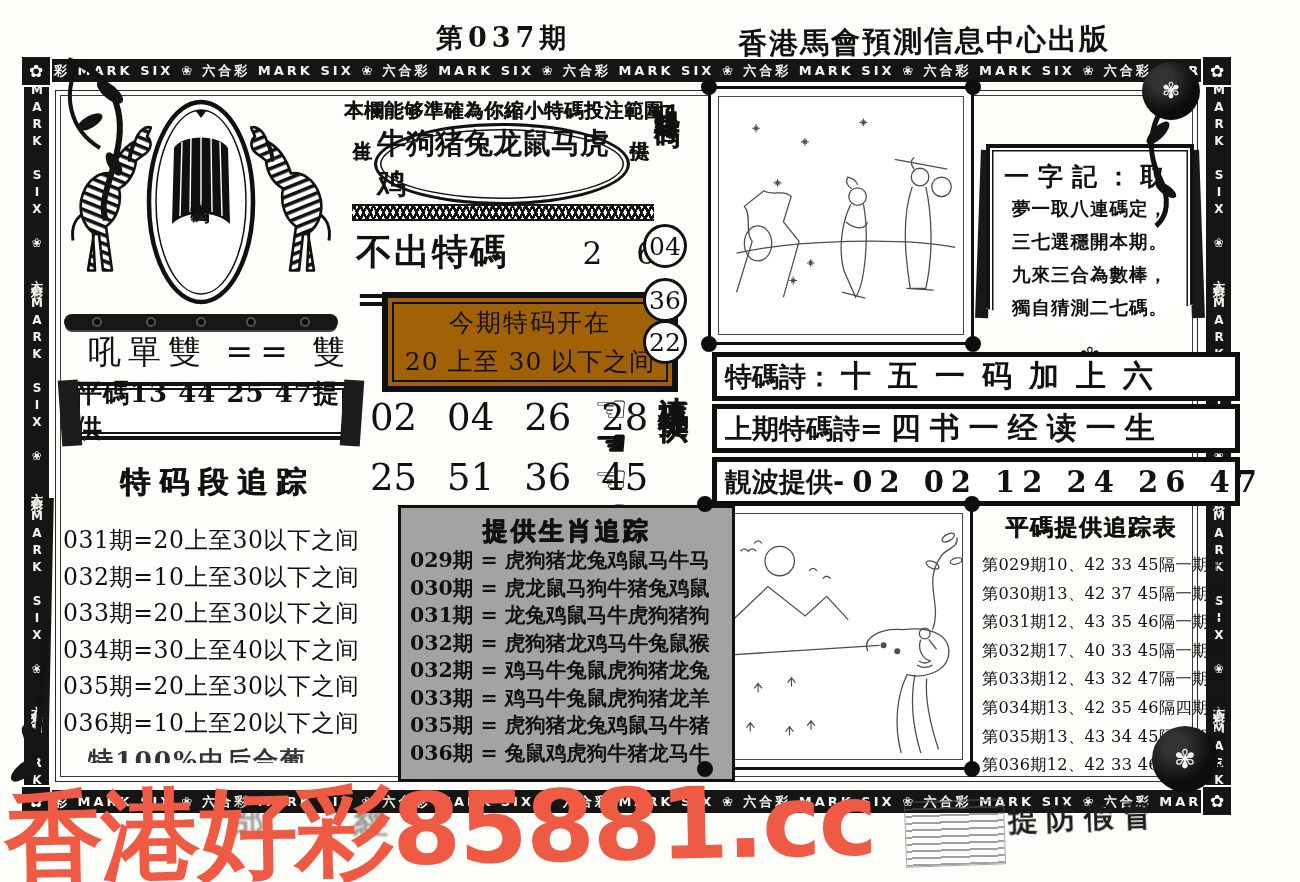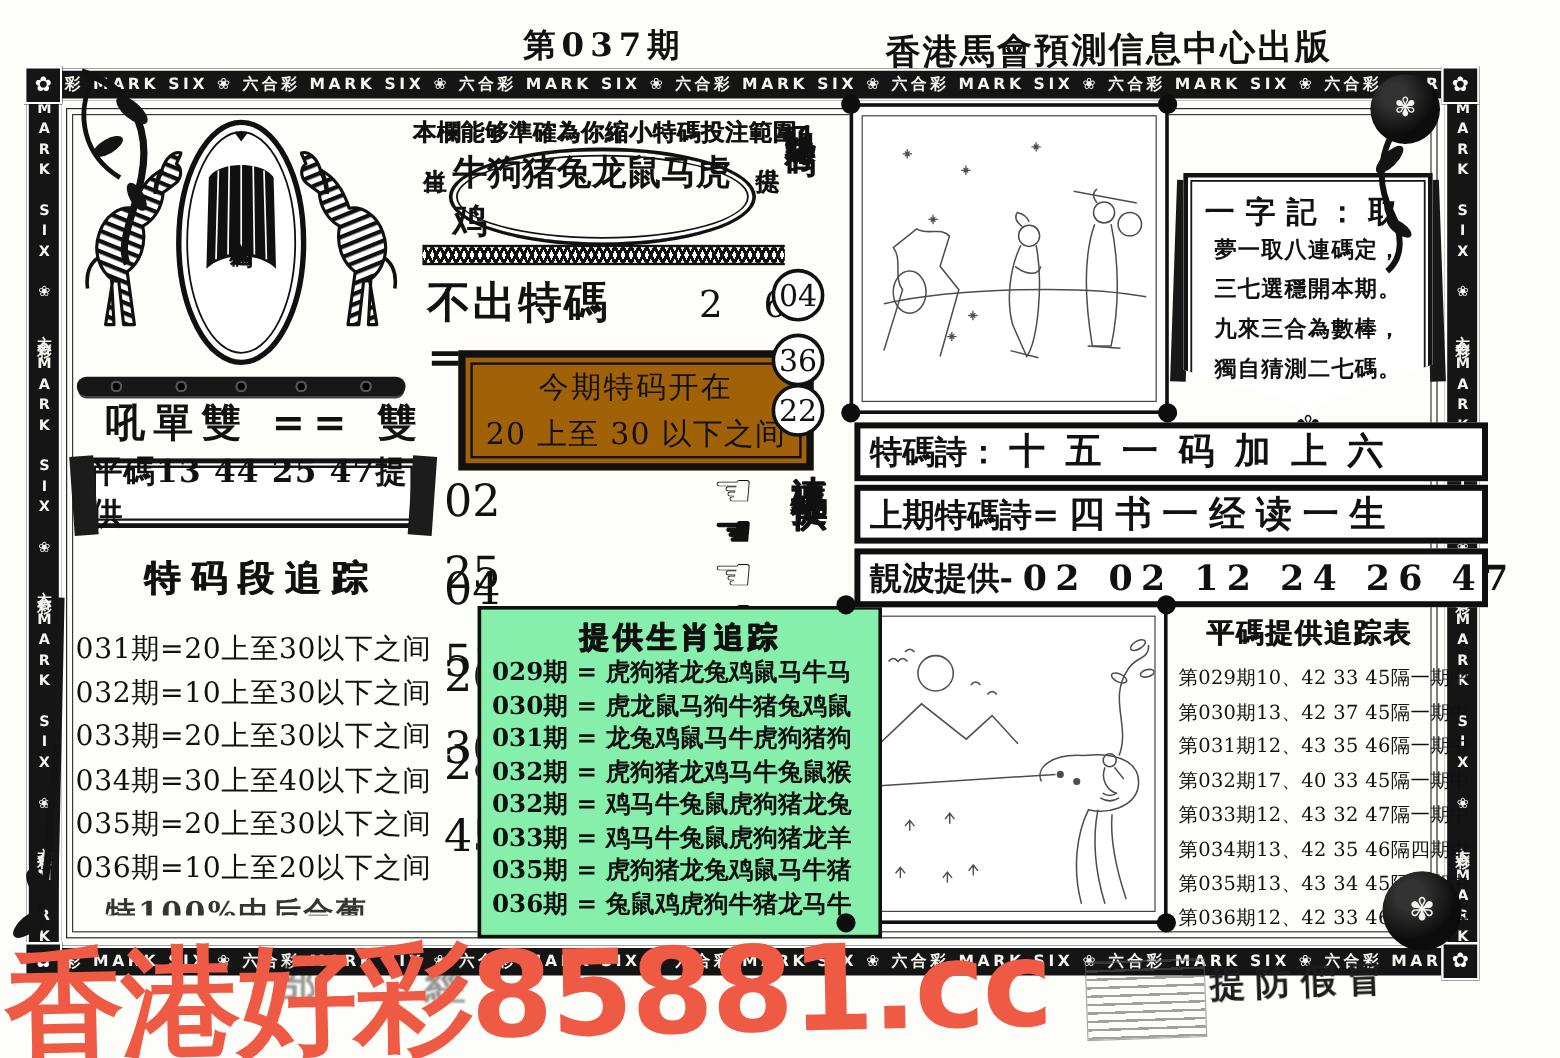--- a/index.html
+++ b/index.html
@@ -51,7 +51,7 @@
                 box-shadow:0 3px 0 -1px #444; }
   .emb-ribbon i { position:absolute; top:3px; width:10px; height:10px; border-radius:50%; background:#000;
                   box-shadow:inset 0 0 0 2px #555; }
-  .danshuang { left:88px; top:330px; font-size:33px; font-weight:bold; letter-spacing:7px; }
+  .danshuang { left:88px; top:330px; font-size:33px; font-weight:normal; letter-spacing:7px; }
   .pingma { left:72px; top:382px; width:278px; height:58px; border:4px solid #141414; background:#fff;
             box-shadow:0 0 0 2px #fff inset, 0 0 0 4px #141414 inset; display:flex; align-items:center; justify-content:center; }
   .pingma span { font-size:26px; font-weight:bold; letter-spacing:1px; }

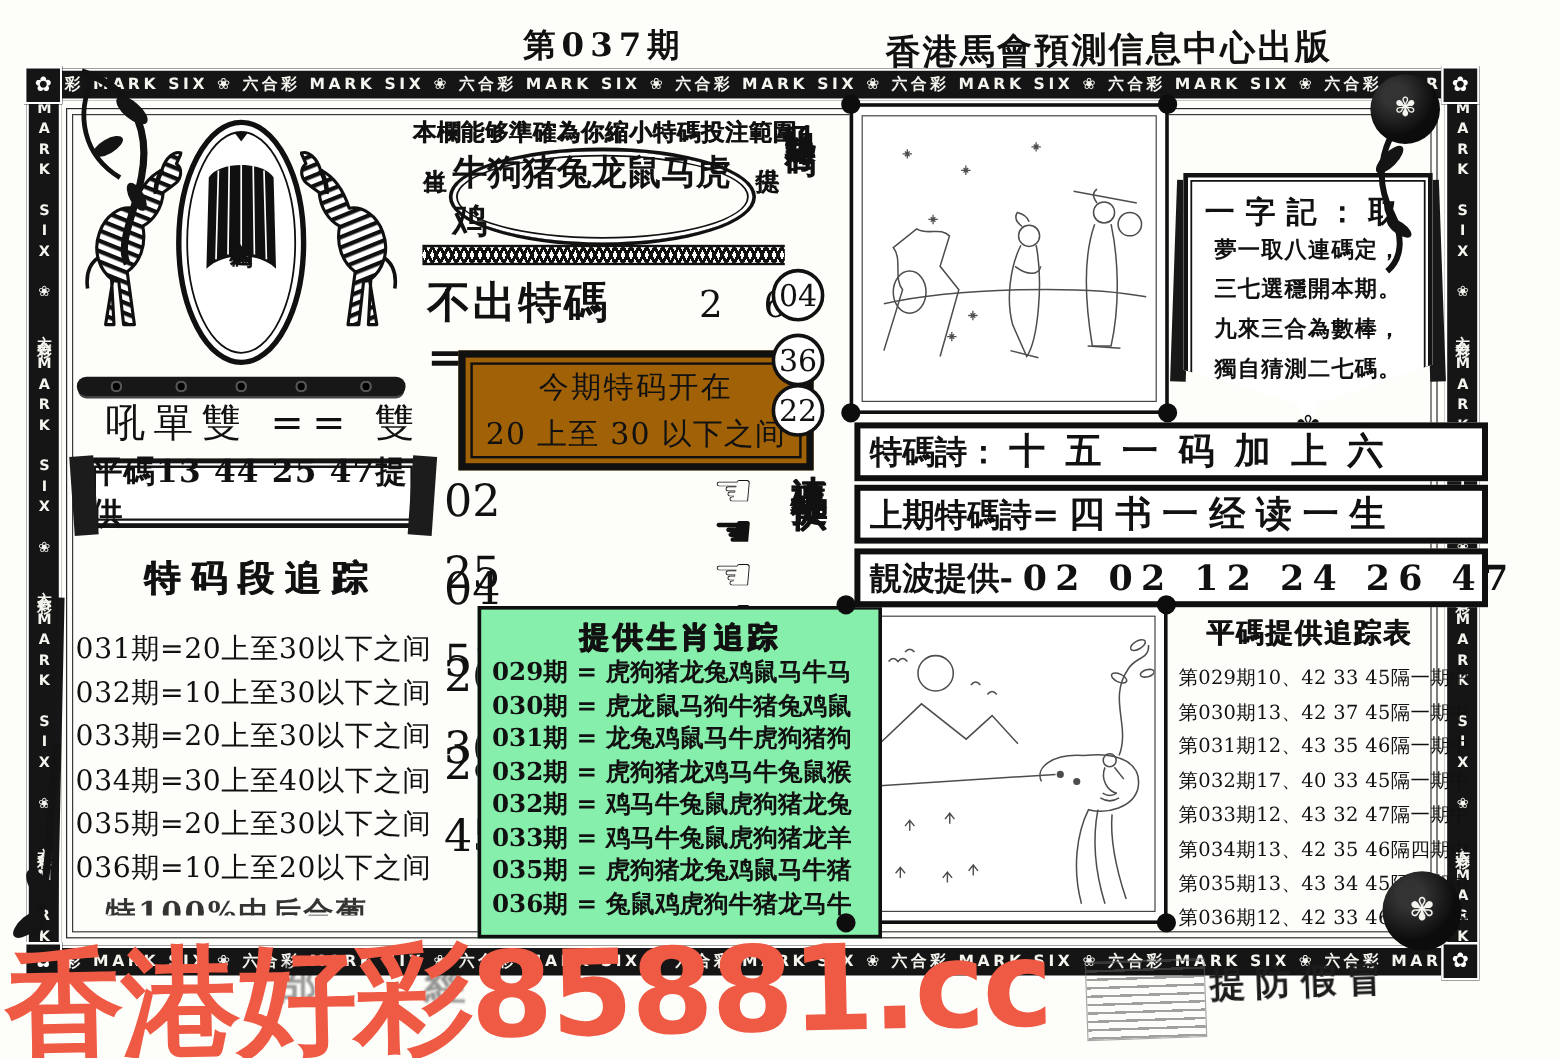--- a/index.html
+++ b/index.html
@@ -85,7 +85,7 @@
                      align-items:center; justify-content:center; }
   .rangebox .l1 { font-size:25px; letter-spacing:2px; }
   .rangebox .l2 { font-size:25px; letter-spacing:1px; margin-top:6px; }
-  .numrow { display:flex; gap:30px; font-size:37px;flex-direction:column; }
+  .numrow { display:flex; gap:30px; font-size:37px; }
   .numrow1 { left:370px; top:396px; } .numrow2 { left:370px; top:456px;align-items:flex-end; }
   .hands { display:flex; flex-direction:column; line-height:34px; font-size:38px;
            font-family:"DejaVu Sans","Liberation Sans",sans-serif; }

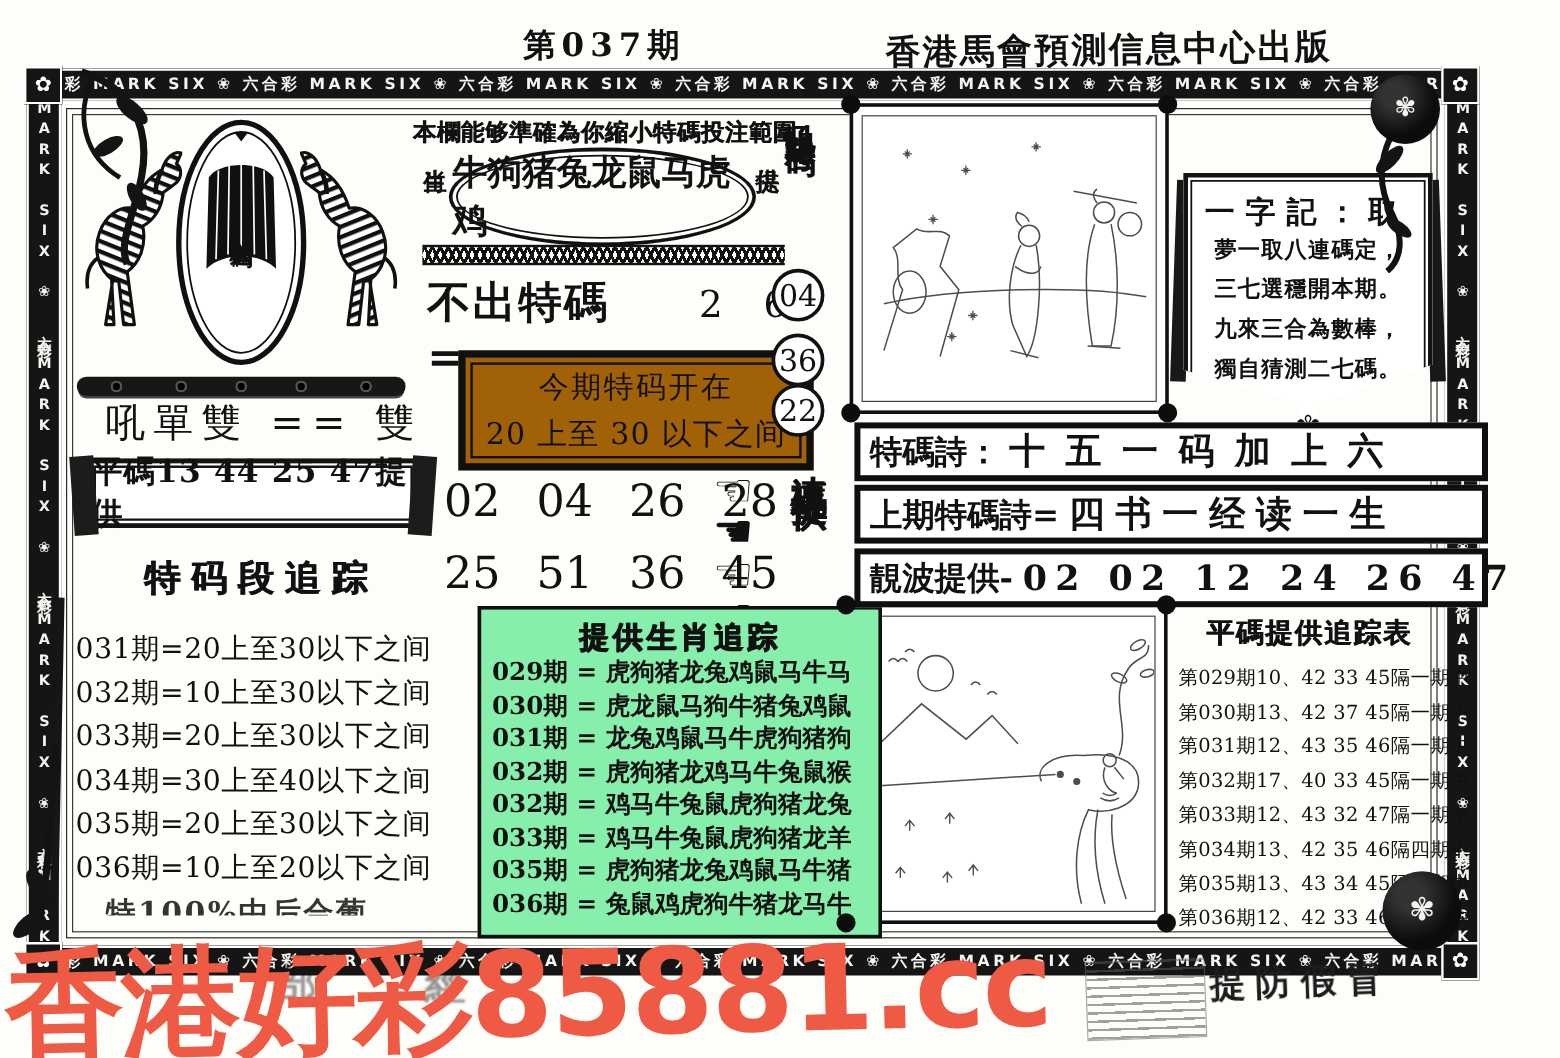--- a/index.html
+++ b/index.html
@@ -90,7 +90,7 @@
   .hands { display:flex; flex-direction:column; line-height:34px; font-size:38px;
            font-family:"DejaVu Sans","Liberation Sans",sans-serif; }
   .hands1 { left:594px; top:392px; } .hands2 { left:594px; top:462px; }
-  .sxbox { left:398px; top:505px; width:337px; height:277px; border:3.5px solid #101010; background:#86efac; z-index:2; }
+  .sxbox { left:398px; top:505px; width:337px; height:277px; border:3.5px solid #101010; background:#a3a3a3; z-index:2; }
   .sxbox .ttl { text-align:center; font-size:25px; font-weight:bold; letter-spacing:3px; margin-top:6px;
                 text-shadow:1px 0 #111, 0 1px #111; }
   .sxbox .row { font-size:20.5px; line-height:27.5px; padding-left:9px; white-space:nowrap; font-weight:bold; }

